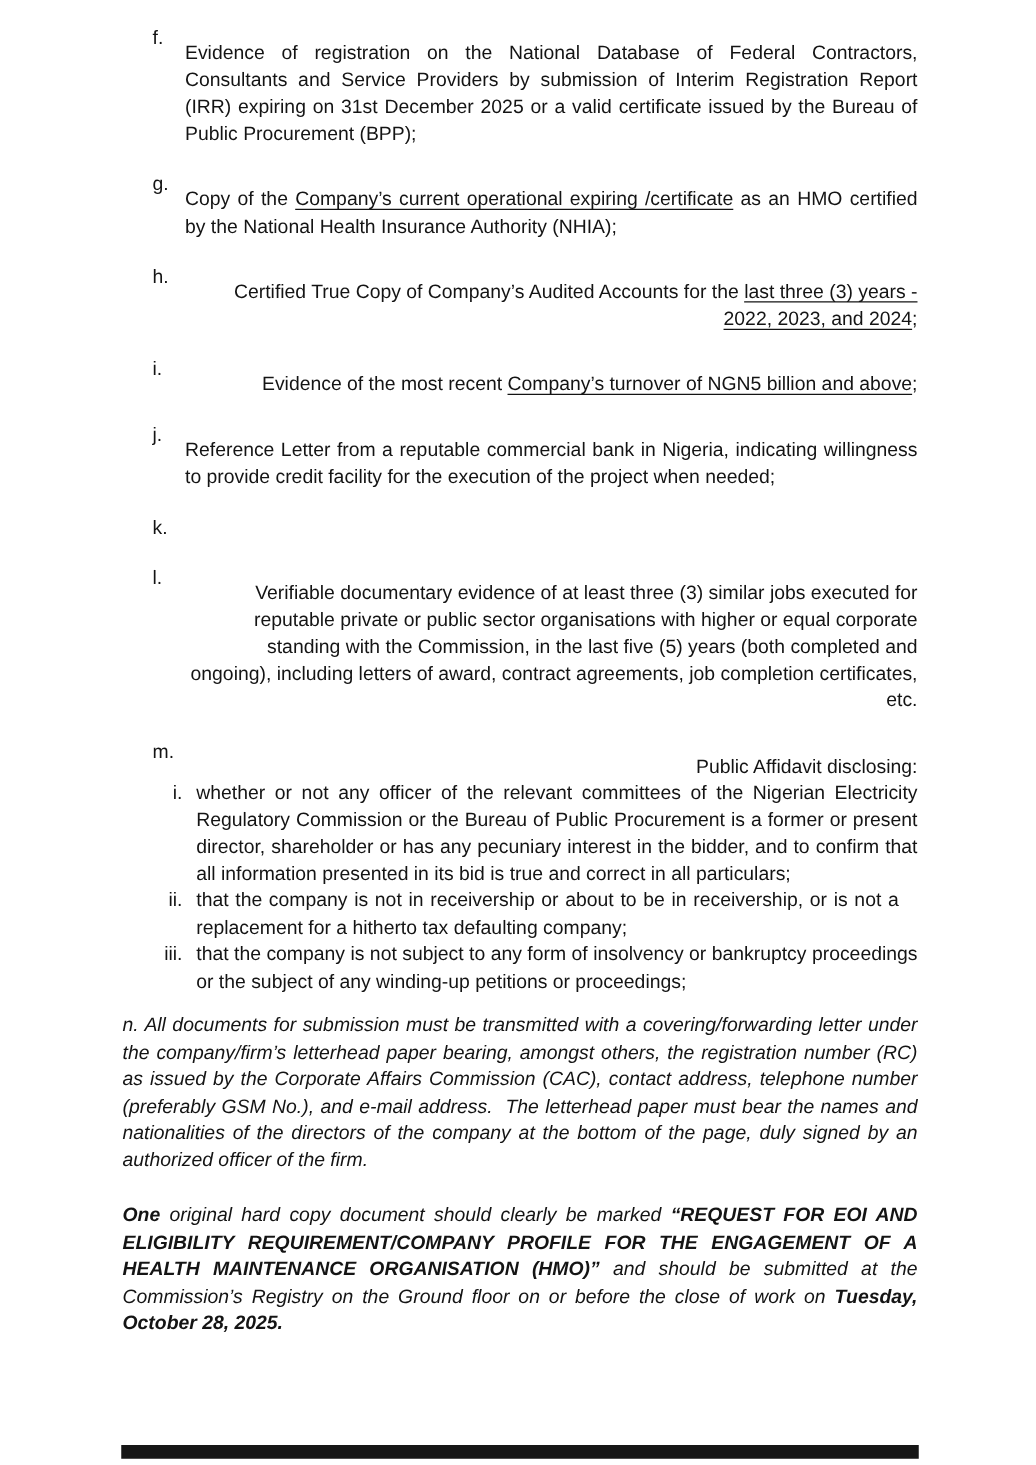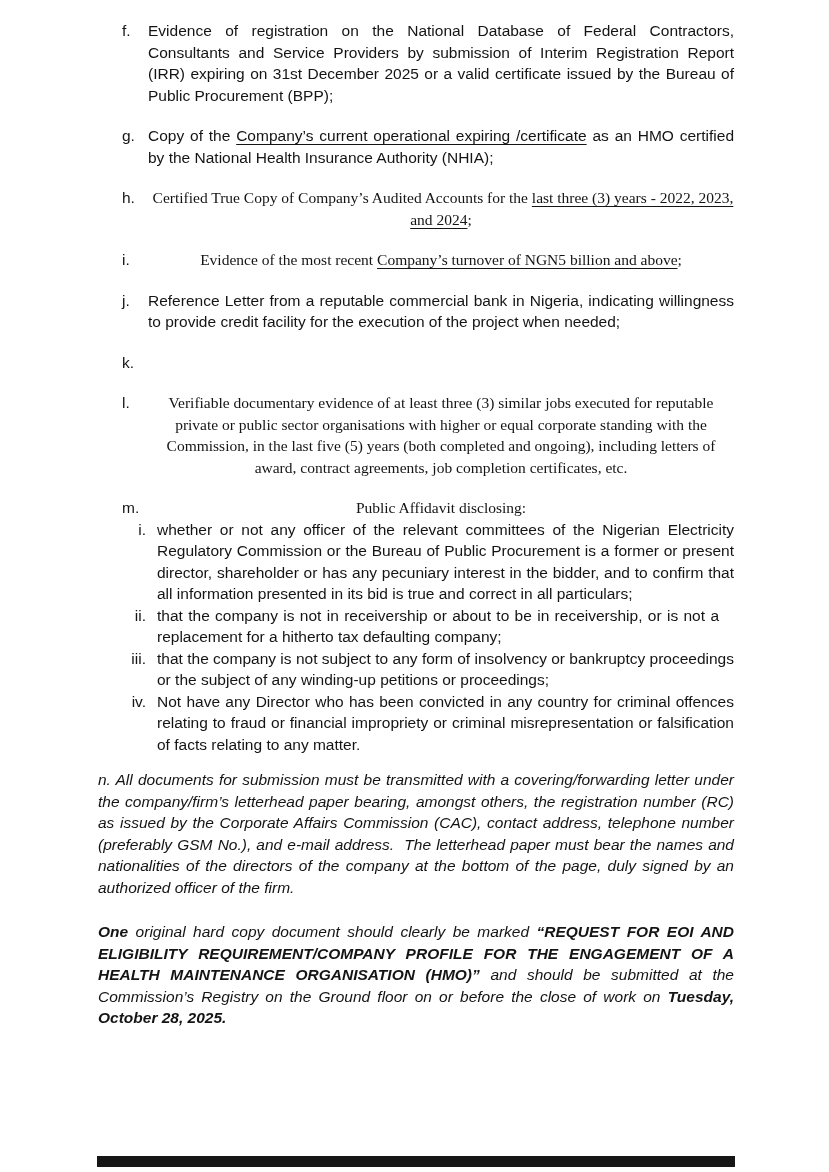--- a/index.html
+++ b/index.html
@@ -18,7 +18,7 @@
 
   .item { display: flex; margin: 0 0 19px 24px; }
   .item .marker { flex: 0 0 26px; }
-  .item .body { flex: 1; }
+  .item .body { flex: 1; margin-top: 12px; }
 
   .sub { display: flex; margin: 0; }
   .sub .marker { flex: 0 0 48px; text-align: right; }

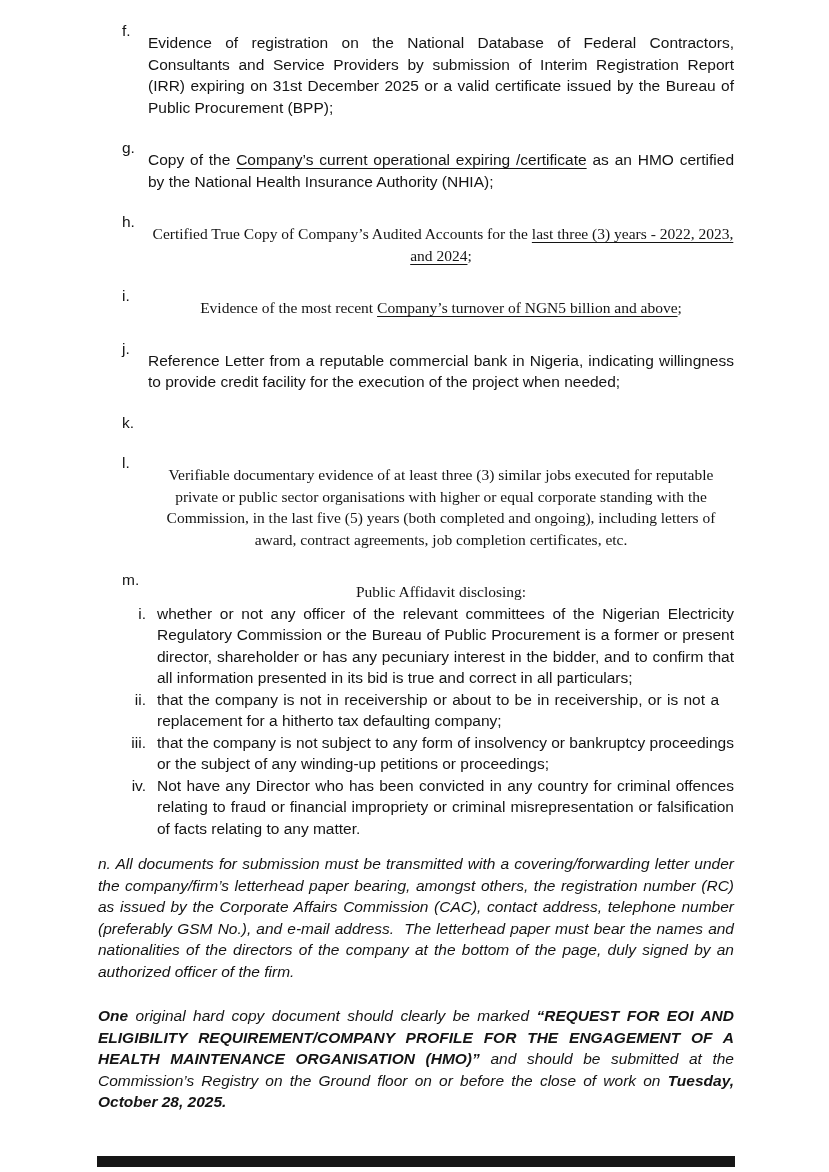--- a/index.html
+++ b/index.html
@@ -25,7 +25,7 @@
   .sub .body { flex: 1; margin-left: 11px; }
 
   .align-justify { text-align: justify; }
-  .align-left { text-align: center; font-family: Liberation Serif, serif; }
+  .align-left { text-align: right; }
   .tail { text-align: justify; text-align-last: justify; }
 
   .para { margin: 0 0 14px 0; font-style: italic; }

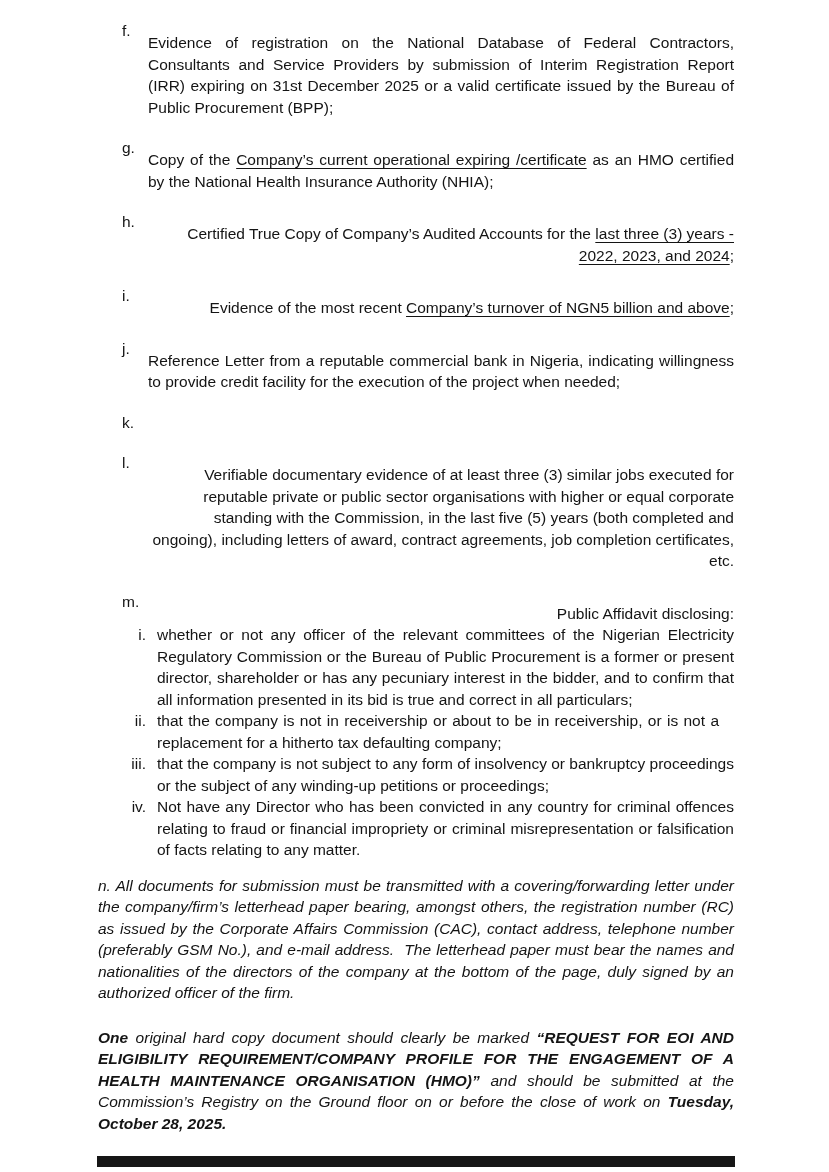--- a/index.html
+++ b/index.html
@@ -93,10 +93,6 @@
           <div class="marker">iii.</div>
           <div class="body align-justify"><span>that the company is not subject to any form of insolvency or bankruptcy proceedings or the subject of any winding-up petitions or proceedings;</span></div>
         </div>
-        <div class="sub">
-          <div class="marker">iv.</div>
-          <div class="body align-justify"><span>Not have any Director who has been convicted in any country for criminal offences relating to fraud or financial impropriety or criminal misrepresentation or falsification of facts relating to any matter.</span></div>
-        </div>
         <div class="gap-after-subs"></div>
       </div>
     <div id="paragraphs">

